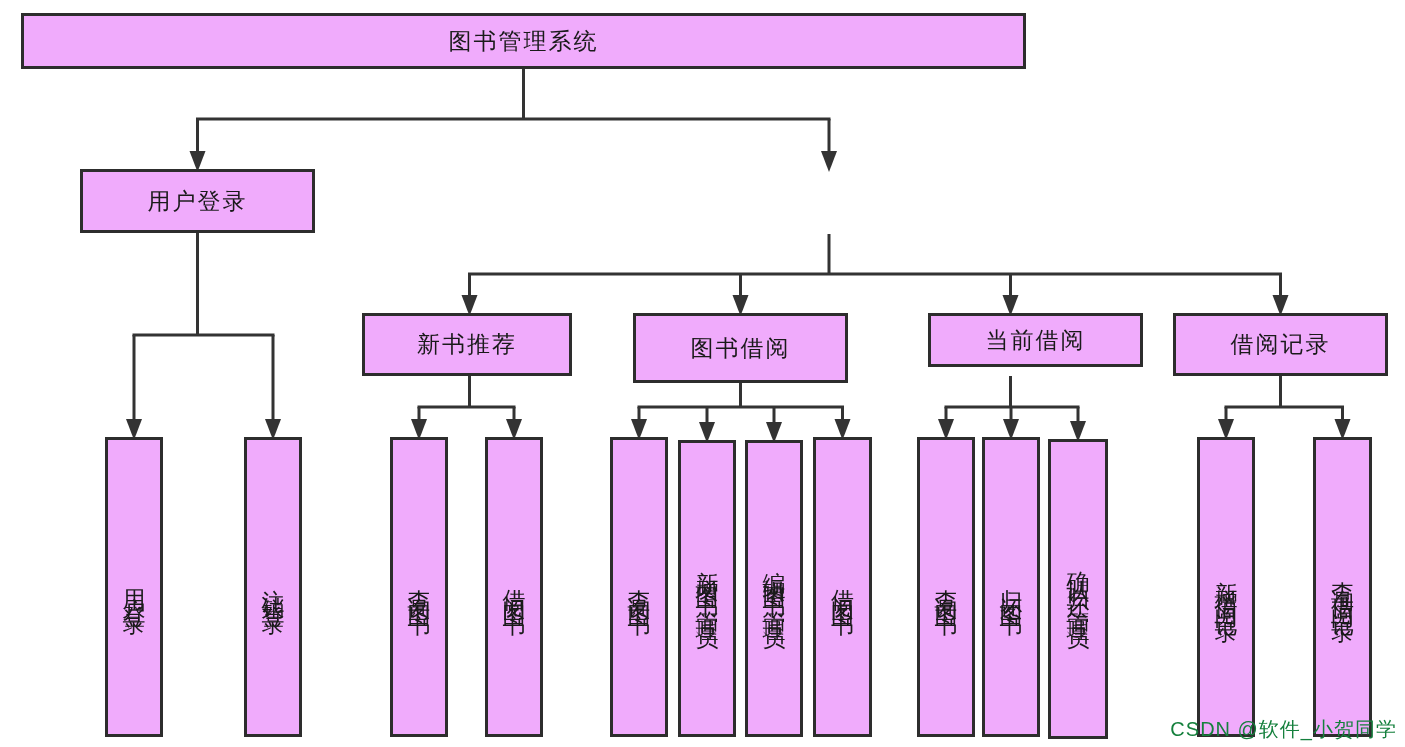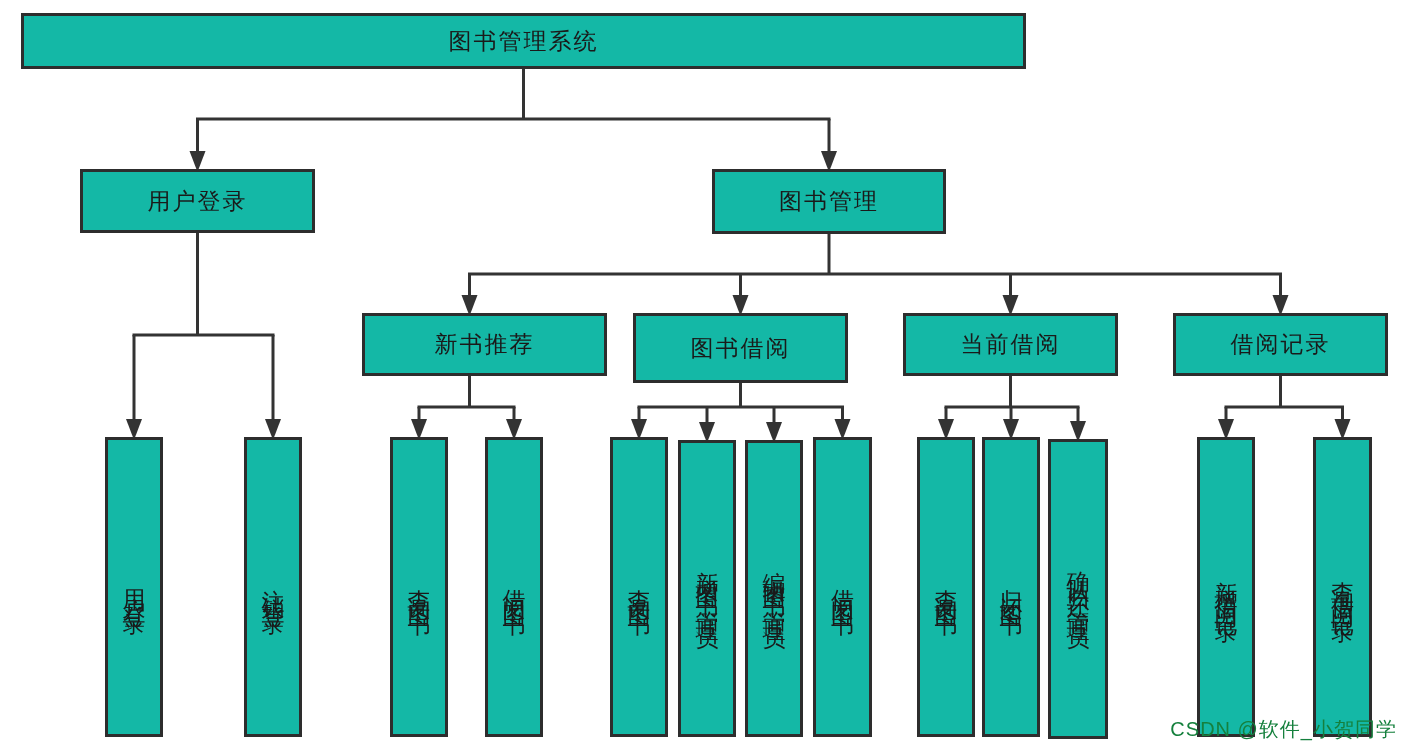--- a/index.html
+++ b/index.html
@@ -25,7 +25,7 @@
     position: absolute;
     box-sizing: border-box;
     border: 3px solid #2d2d2d;
-    background: #14b8a6;
+    background: #f0abfc;
     display: flex;
     align-items: center;
     justify-content: center;

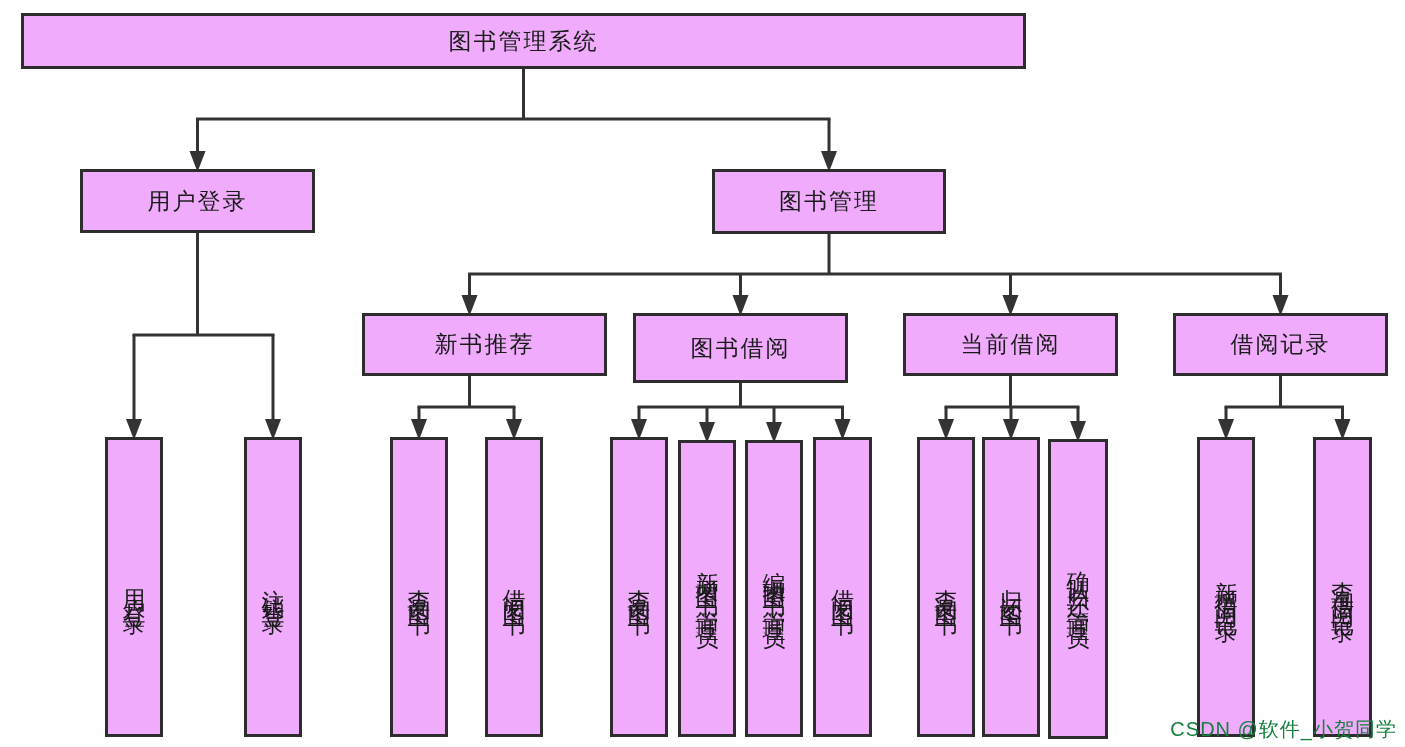--- a/index.html
+++ b/index.html
@@ -123,9 +123,6 @@
   <div class="node box-h" style="left:80px;top:169px;width:235px;height:64px">
     <span class="lbl">用户登录</span>
   </div>
-  <div class="node box-h" style="left:712px;top:169px;width:234px;height:65px">
-    <span class="lbl">图书管理</span>
-  </div>
 
   <div class="node box-h" style="left:362px;top:313px;width:245px;height:63px">
     <span class="lbl">新书推荐</span>

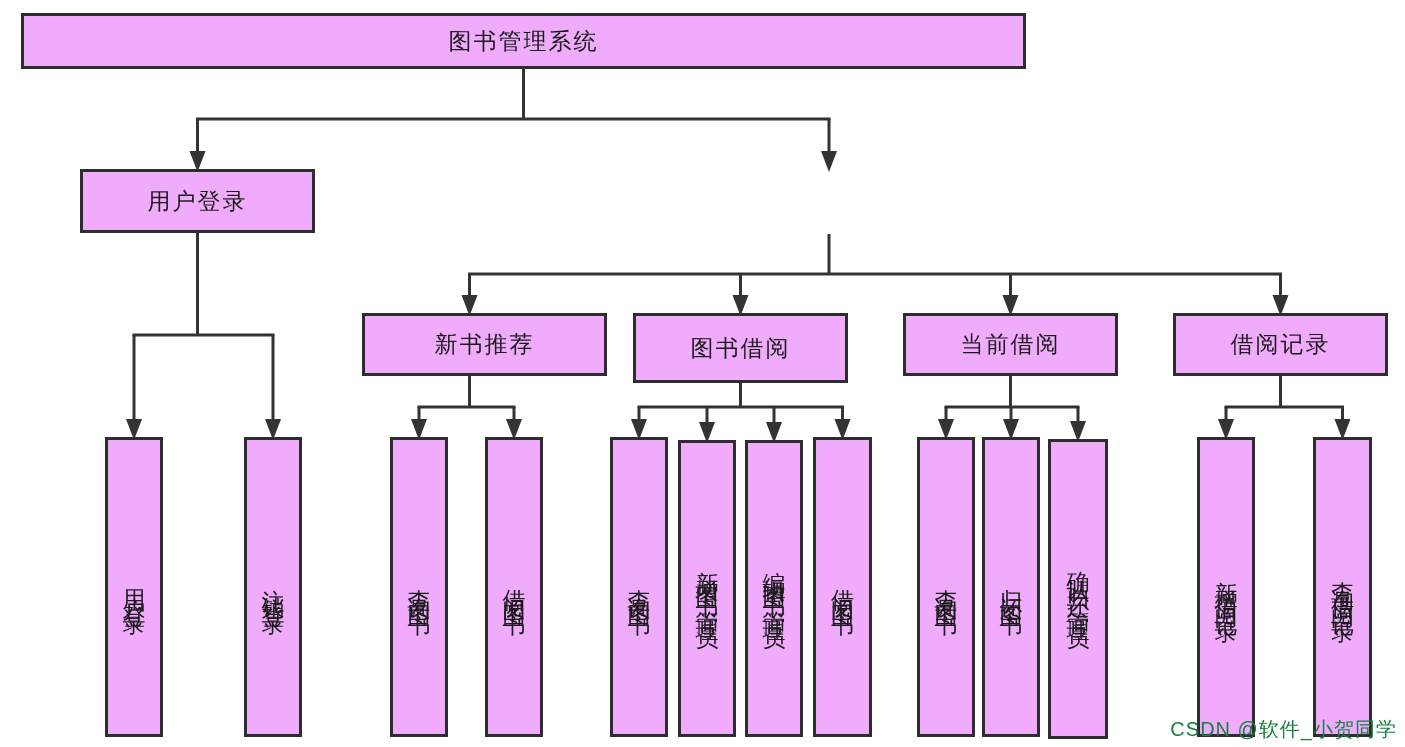--- a/index.html
+++ b/index.html
@@ -124,7 +124,7 @@
     <span class="lbl">用户登录</span>
   </div>
 
-  <div class="node box-h" style="left:362px;top:313px;width:245px;height:63px">
+  <div class="node box-h" style="left:362px;top:313px;width:210px;height:63px">
     <span class="lbl">新书推荐</span>
   </div>
   <div class="node box-h" style="left:633px;top:313px;width:215px;height:70px">

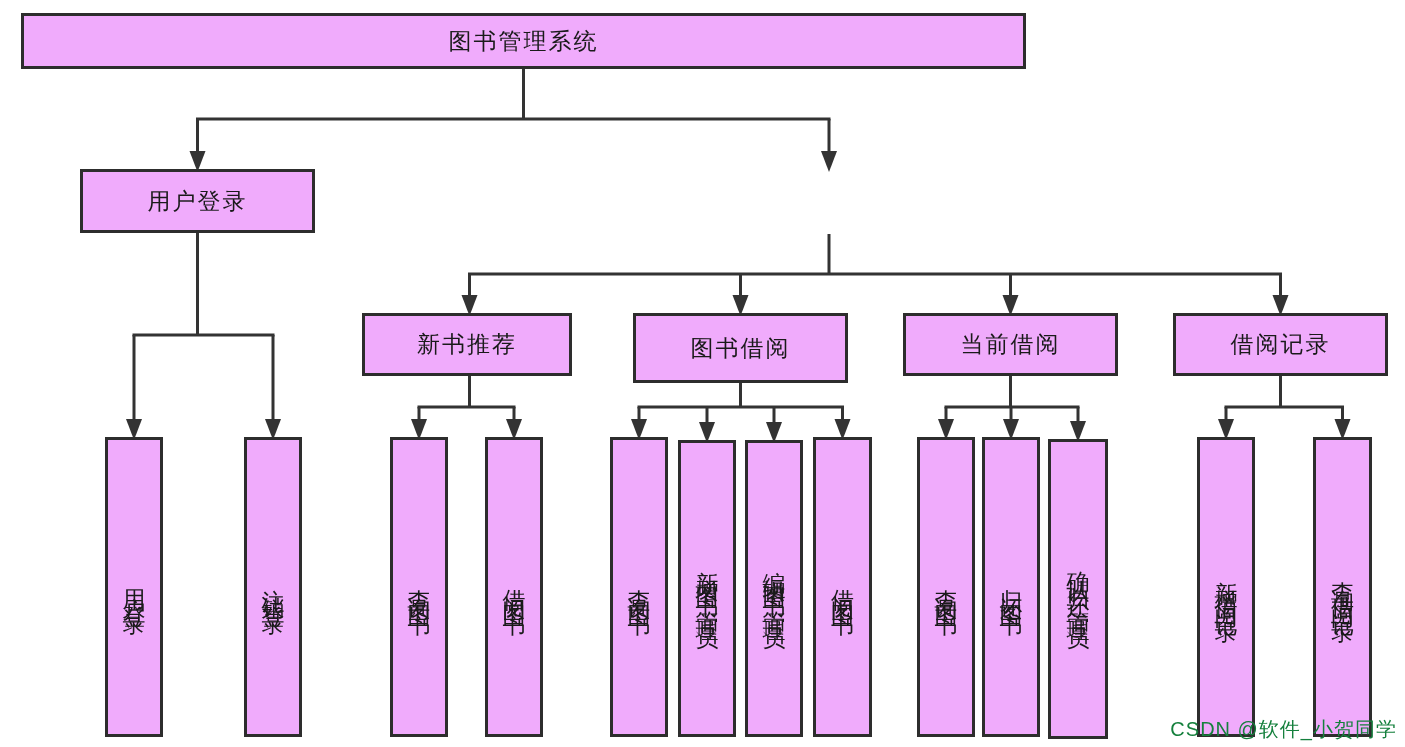--- a/index.html
+++ b/index.html
@@ -130,7 +130,7 @@
   <div class="node box-h" style="left:633px;top:313px;width:215px;height:70px">
     <span class="lbl">图书借阅</span>
   </div>
-  <div class="node box-h" style="left:903px;top:313px;width:215px;height:63px">
+  <div class="node box-h" style="left:928px;top:313px;width:215px;height:54px">
     <span class="lbl">当前借阅</span>
   </div>
   <div class="node box-h" style="left:1173px;top:313px;width:215px;height:63px">

